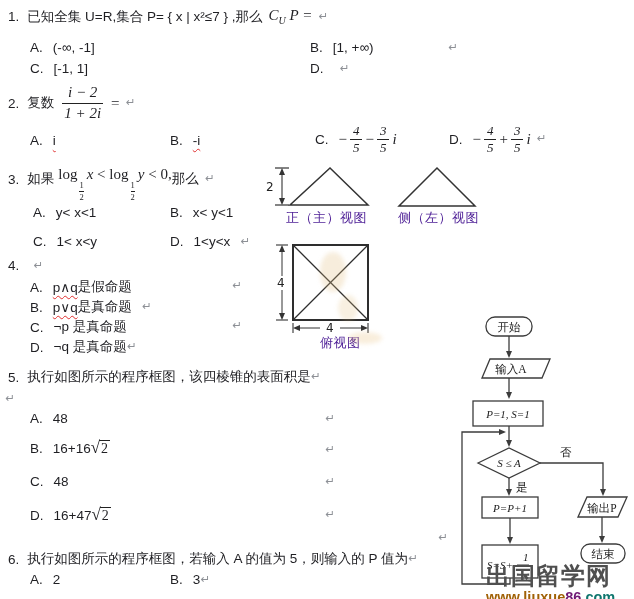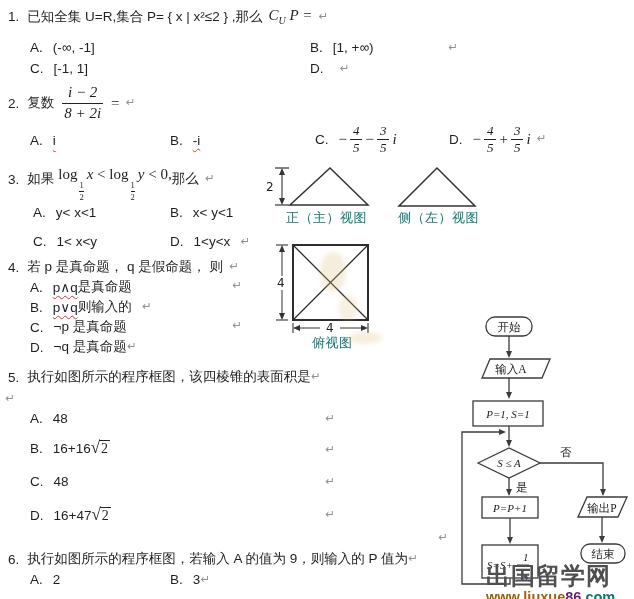--- a/index.html
+++ b/index.html
@@ -54,7 +54,7 @@
 
 <div class="abs row" style="left:8px;top:7px;">
   <span class="qnum">1.</span>
-  <span>已知全集 U=R,集合 P= { x | x²≤2 } ,那么</span>
+  <span>已知全集 U=R,集合 P= { x | x²≤7 } ,那么</span>
   <span class="smath it ml6"><span>C</span><sub class="cu">U</sub>&nbsp;<span>P =</span></span>
   <span class="pilcrow ml6">↵</span>
 </div>

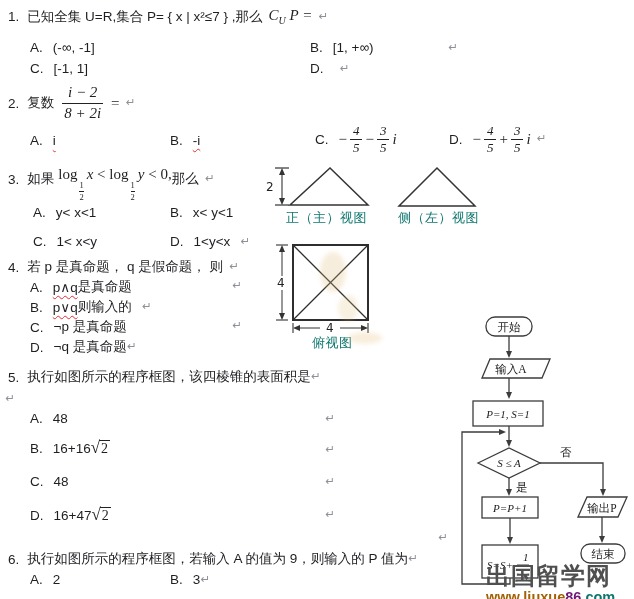--- a/index.html
+++ b/index.html
@@ -81,7 +81,7 @@
   <span>复数</span>
   <span class="bigfrac">
     <span class="bf-num">i − 2</span>
-    <span class="bf-den">8 + 2i</span>
+    <span class="bf-den">1 + 2i</span>
   </span>
   <span class="smath">=</span>
   <span class="pilcrow ml6">↵</span>

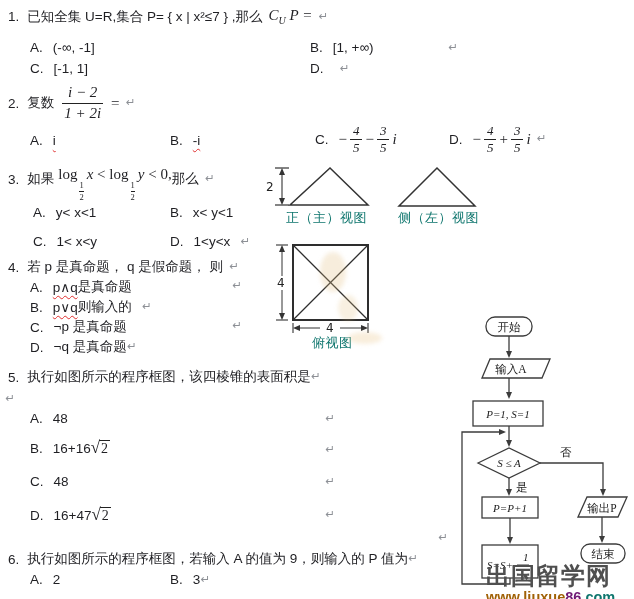--- a/index.html
+++ b/index.html
@@ -37,7 +37,7 @@
   .rad-under{font-family:"Liberation Serif",serif;font-size:14px;border-top:1.2px solid #222;
     padding:0 2px;margin-left:-1px;}
   
-  .diag-label{font-family:"Liberation Serif",serif;font-size:13px;color:#0f766e;
+  .diag-label{font-family:"Liberation Serif",serif;font-size:13px;color:#4c1d95;
     letter-spacing:0.5px;white-space:nowrap;}
   svg text{fill:#222;}
   .fc-cjk{font-family:"Liberation Serif",serif;font-size:11.5px;}

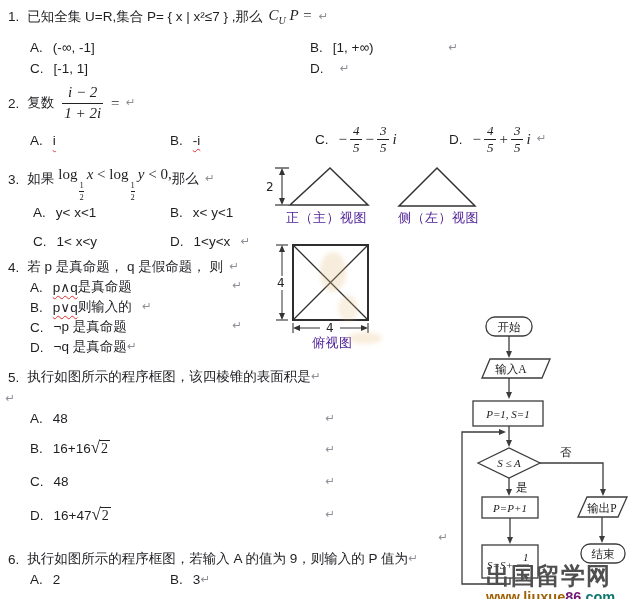--- a/index.html
+++ b/index.html
@@ -162,7 +162,6 @@
 
 <div class="abs row" style="left:8px;top:258px;">
   <span class="qnum">4.</span>
-  <span>若 p 是真命题， q 是假命题， 则</span>
   <span class="pilcrow ml6">↵</span>
 </div>
 <div class="abs row" style="left:30px;top:278px;">

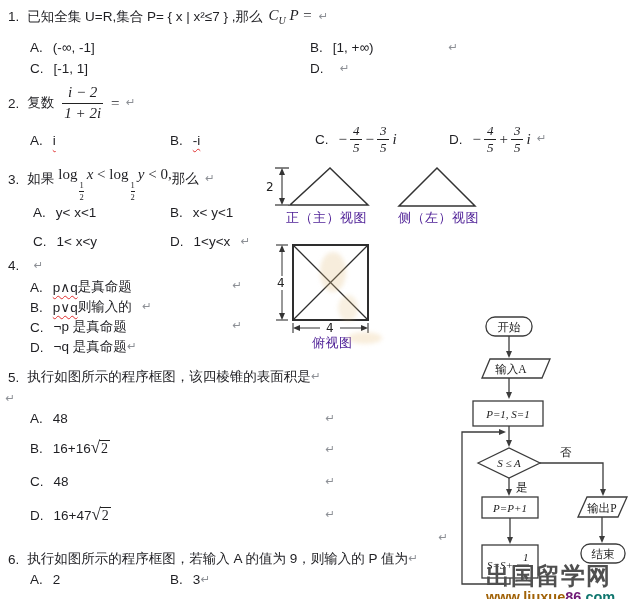--- a/index.html
+++ b/index.html
@@ -167,7 +167,7 @@
 <div class="abs row" style="left:30px;top:278px;">
   <span class="opt-label">A.</span>
   <span class="squig">p∧q</span>
-  <span> 是真命题</span>
+  <span> 是假命题</span>
 </div>
 <span class="abs pilcrow" style="left:232px;top:280px;">↵</span>
 <div class="abs row" style="left:30px;top:298px;">

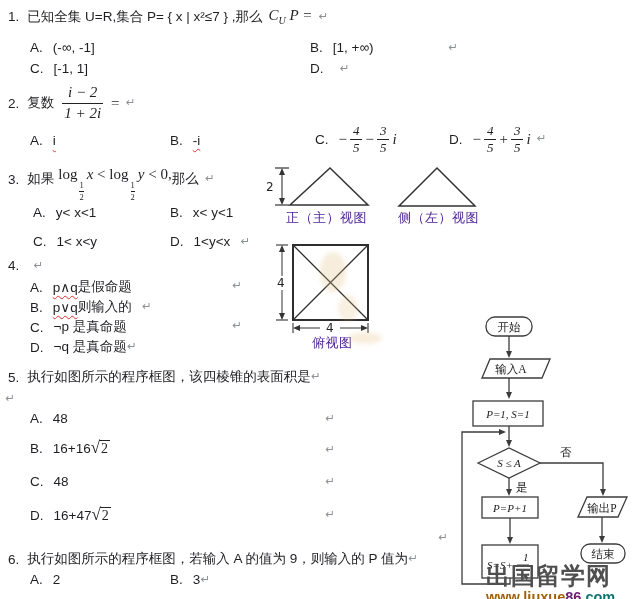--- a/index.html
+++ b/index.html
@@ -173,7 +173,7 @@
 <div class="abs row" style="left:30px;top:298px;">
   <span class="opt-label">B.</span>
   <span class="squig">p∨q</span>
-  <span> 则输入的</span>
+  <span> 是真命题</span>
   <span class="pilcrow ml10">↵</span>
 </div>
 <div class="abs row" style="left:30px;top:318px;">

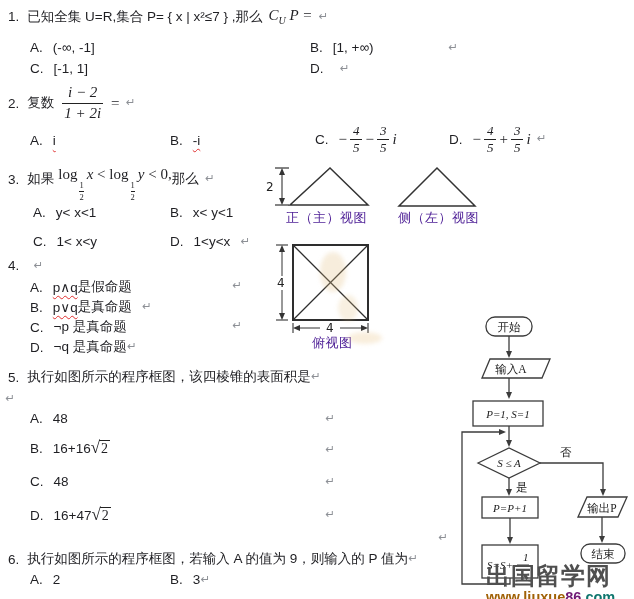--- a/index.html
+++ b/index.html
@@ -268,7 +268,7 @@
   <polygon points="102,90 95,87 95,93" fill="#333"></polygon>
   <text x="60" y="94" font-size="12" font-family="DejaVu Sans, sans-serif">4</text>
 </svg>
-<div class="abs diag-label" style="left:312px;top:334px;">俯视图</div>
+<div class="abs diag-label" style="left:320px;top:334px;">俯视图</div>
 
 <div class="stain" style="left:320px;top:252px;width:26px;height:40px;background:rgba(226,192,128,0.28);"></div>
 <div class="stain" style="left:338px;top:295px;width:20px;height:26px;background:rgba(226,192,128,0.24);"></div>

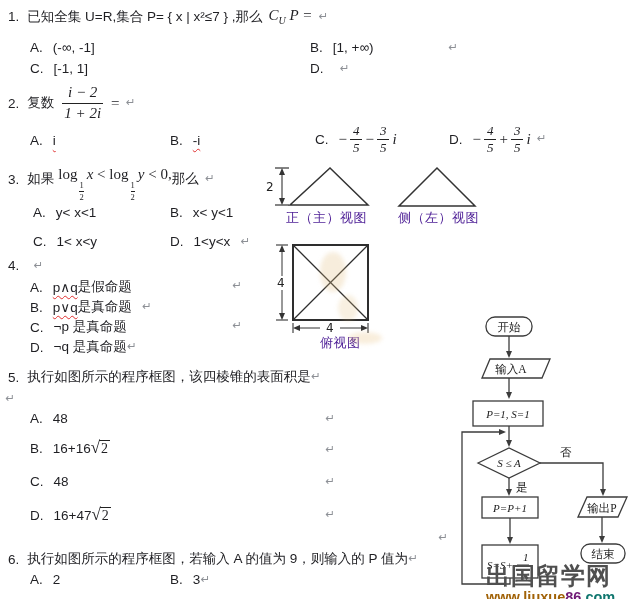--- a/index.html
+++ b/index.html
@@ -220,7 +220,7 @@
 
 <div class="abs row" style="left:8px;top:550px;">
   <span class="qnum">6.</span>
-  <span>执行如图所示的程序框图，若输入 A 的值为 9，则输入的 P 值为</span>
+  <span>执行如图所示的程序框图，若输入 A 的值为 5，则输入的 P 值为</span>
   <span class="pilcrow">↵</span>
 </div>
 <div class="abs row" style="left:30px;top:572px;">

